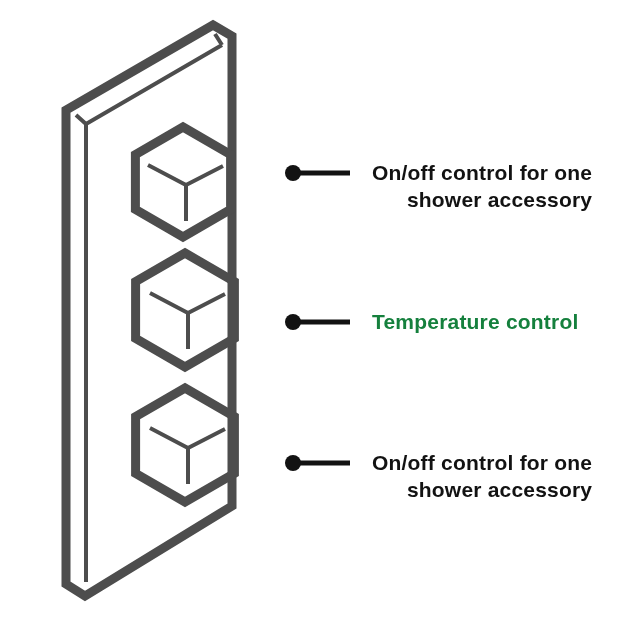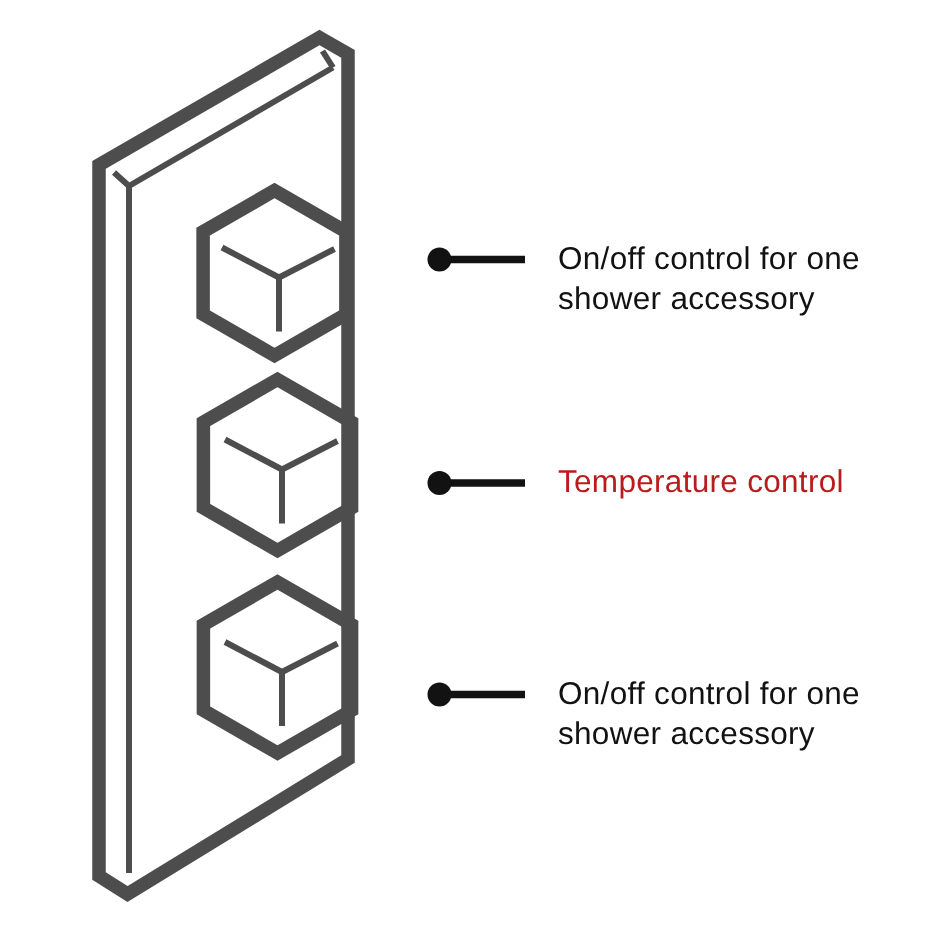--- a/index.html
+++ b/index.html
@@ -29,7 +29,8 @@
     font-size: 21px;
     line-height: 27px;
     letter-spacing: 0.2px;
-    font-weight: 400;
+    font-weight: 700;
+    text-align: right;
   }
   .callout-text div {
     white-space: nowrap;

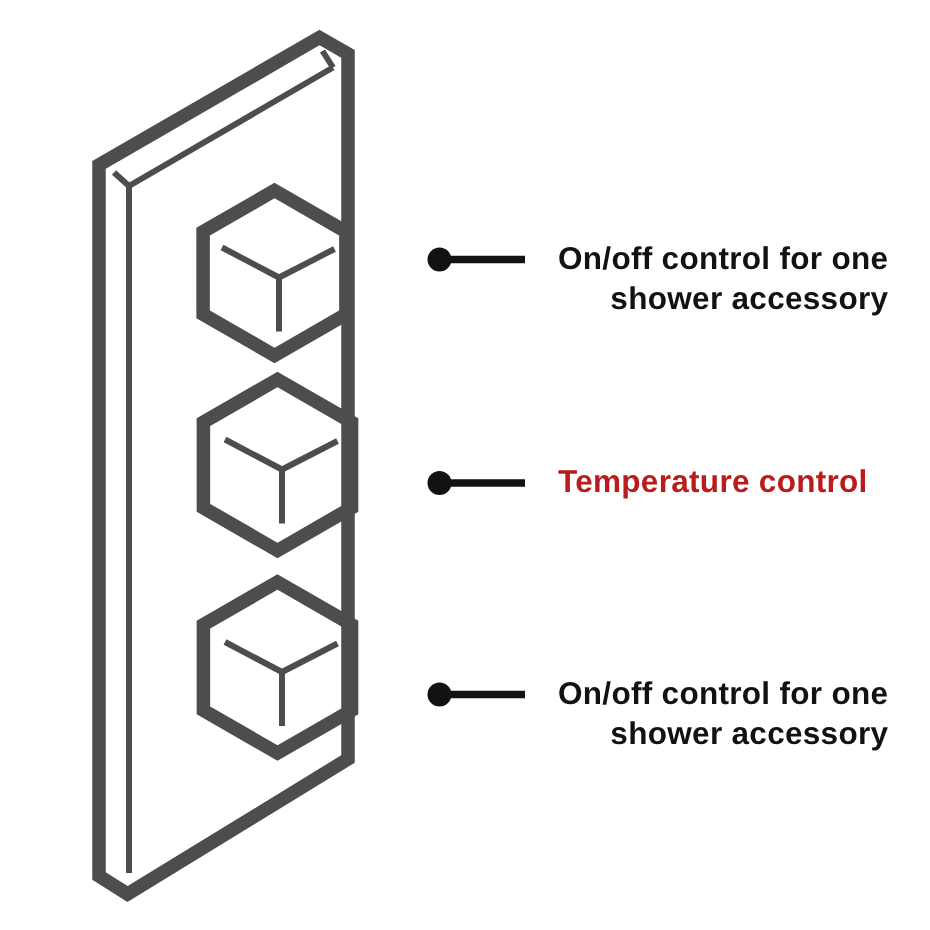--- a/index.html
+++ b/index.html
@@ -83,7 +83,7 @@
     <div>shower accessory</div>
   </div>
 
-  <div class="callout-text" style="top: 308px; color: #b91c1c;">
+  <div class="callout-text" style="top: 308px; color: #15803d;">
     <div>Temperature control</div>
   </div>
 

